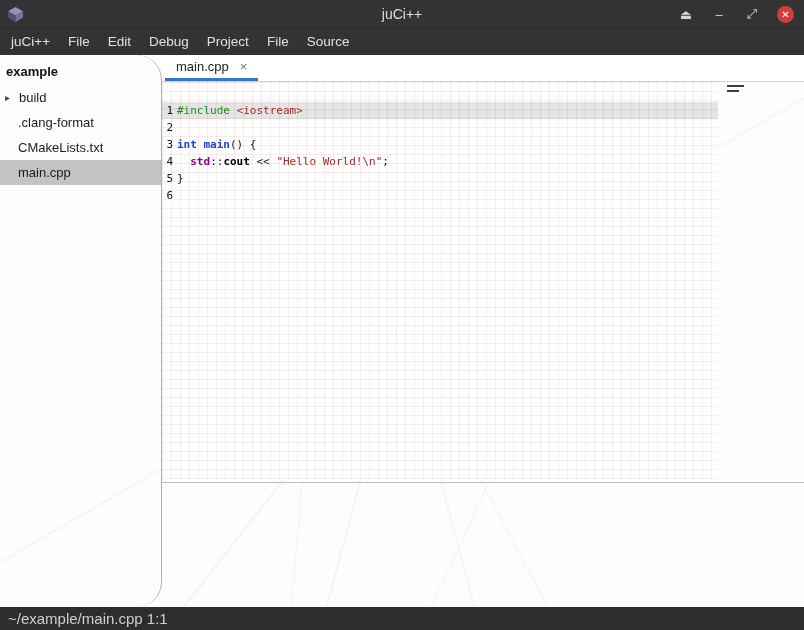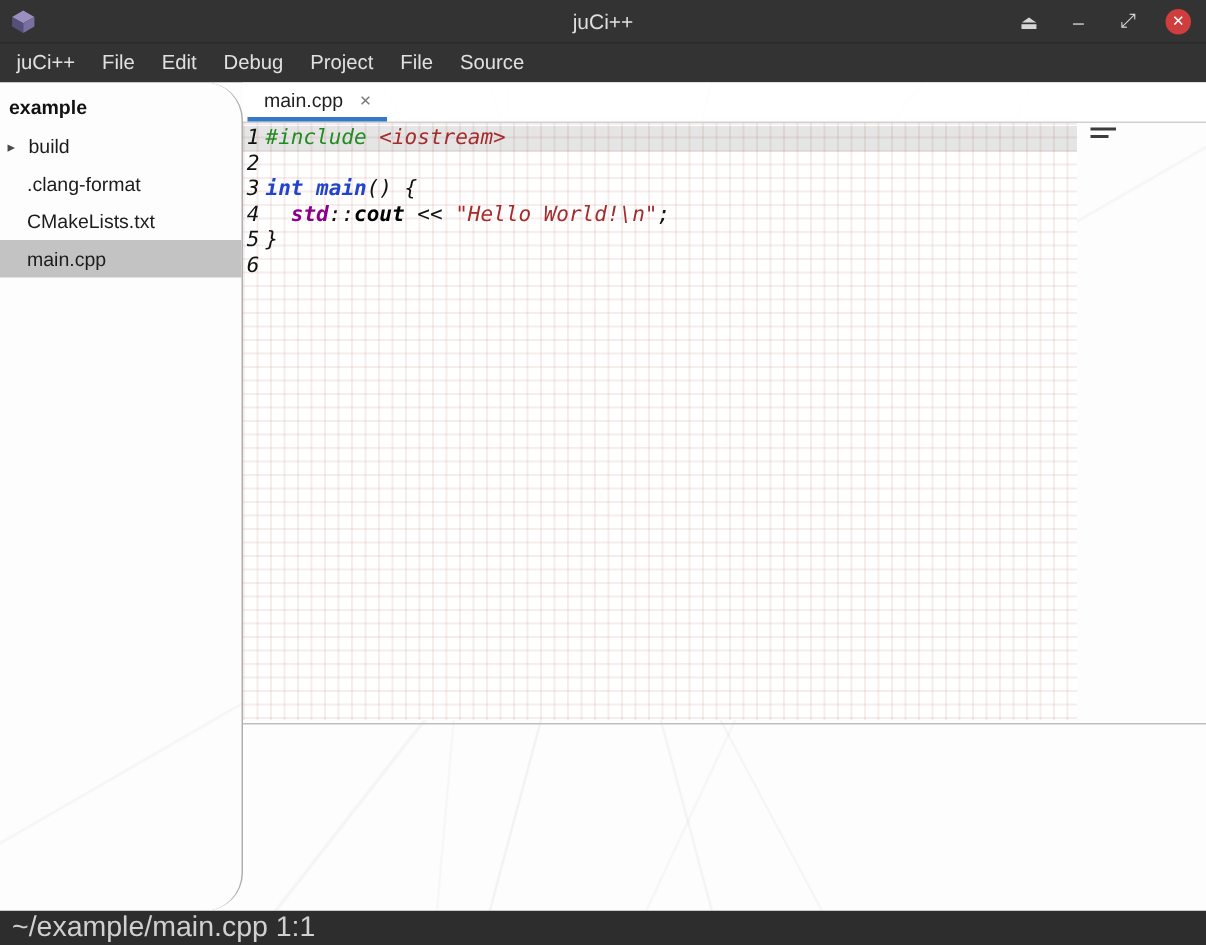--- a/index.html
+++ b/index.html
@@ -55,13 +55,13 @@
   .tab-close { margin-left:11px; color:#777; font-size:13px; line-height:1; }
 
   .editor { height:401px; flex:none; position:relative; border-bottom:1px solid #bfbfbf; padding-top:2px; }
-  .code-lines { width:556px; min-height:100%; margin-top:-2px; padding-top:2px;
+  .code-lines { width:556px; min-height:100%; margin-top:-2px; padding-top:20px;
                 background-color: rgba(255,255,255,0.92);
                 background-image:
                   linear-gradient(to right,  rgba(200,130,130,0.15) 1px, transparent 1px),
                   linear-gradient(to bottom, rgba(200,130,130,0.15) 1px, transparent 1px);
                 background-size: 9px 9px;
-                font-family:"DejaVu Sans Mono", monospace; font-size:14px; line-height:17px; color:#111;font-style:italic; }
+                font-family:"DejaVu Sans Mono", monospace; font-size:11px; line-height:17px; color:#111; }
   .code-line { height:17px; white-space:pre; }
   .code-line.current-line { background: rgba(0,0,0,0.10); }
   .lnum { display:inline-block; width:11px; text-align:right; margin-right:4px; color:#111; }

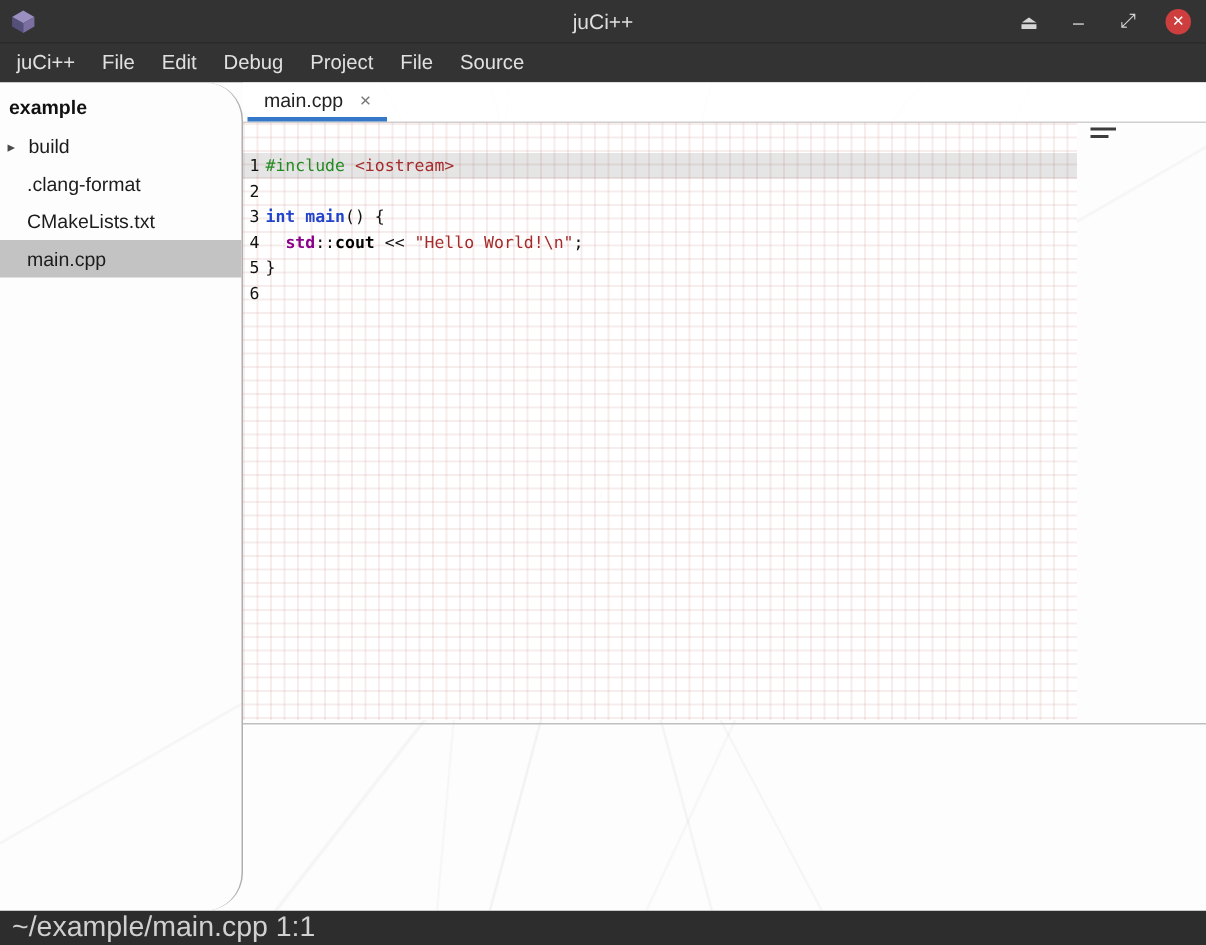--- a/index.html
+++ b/index.html
@@ -82,7 +82,7 @@
   
   .statusbar { height:23px; flex:none; background:#2d2d2d; display:flex; align-items:center;
                padding-left:8px; }
-  .status-text { color:#d0d0d0; font-size:19px; }
+  .status-text { color:#d0d0d0; font-size:15px; }
 </style>
 </head>
 <body>

